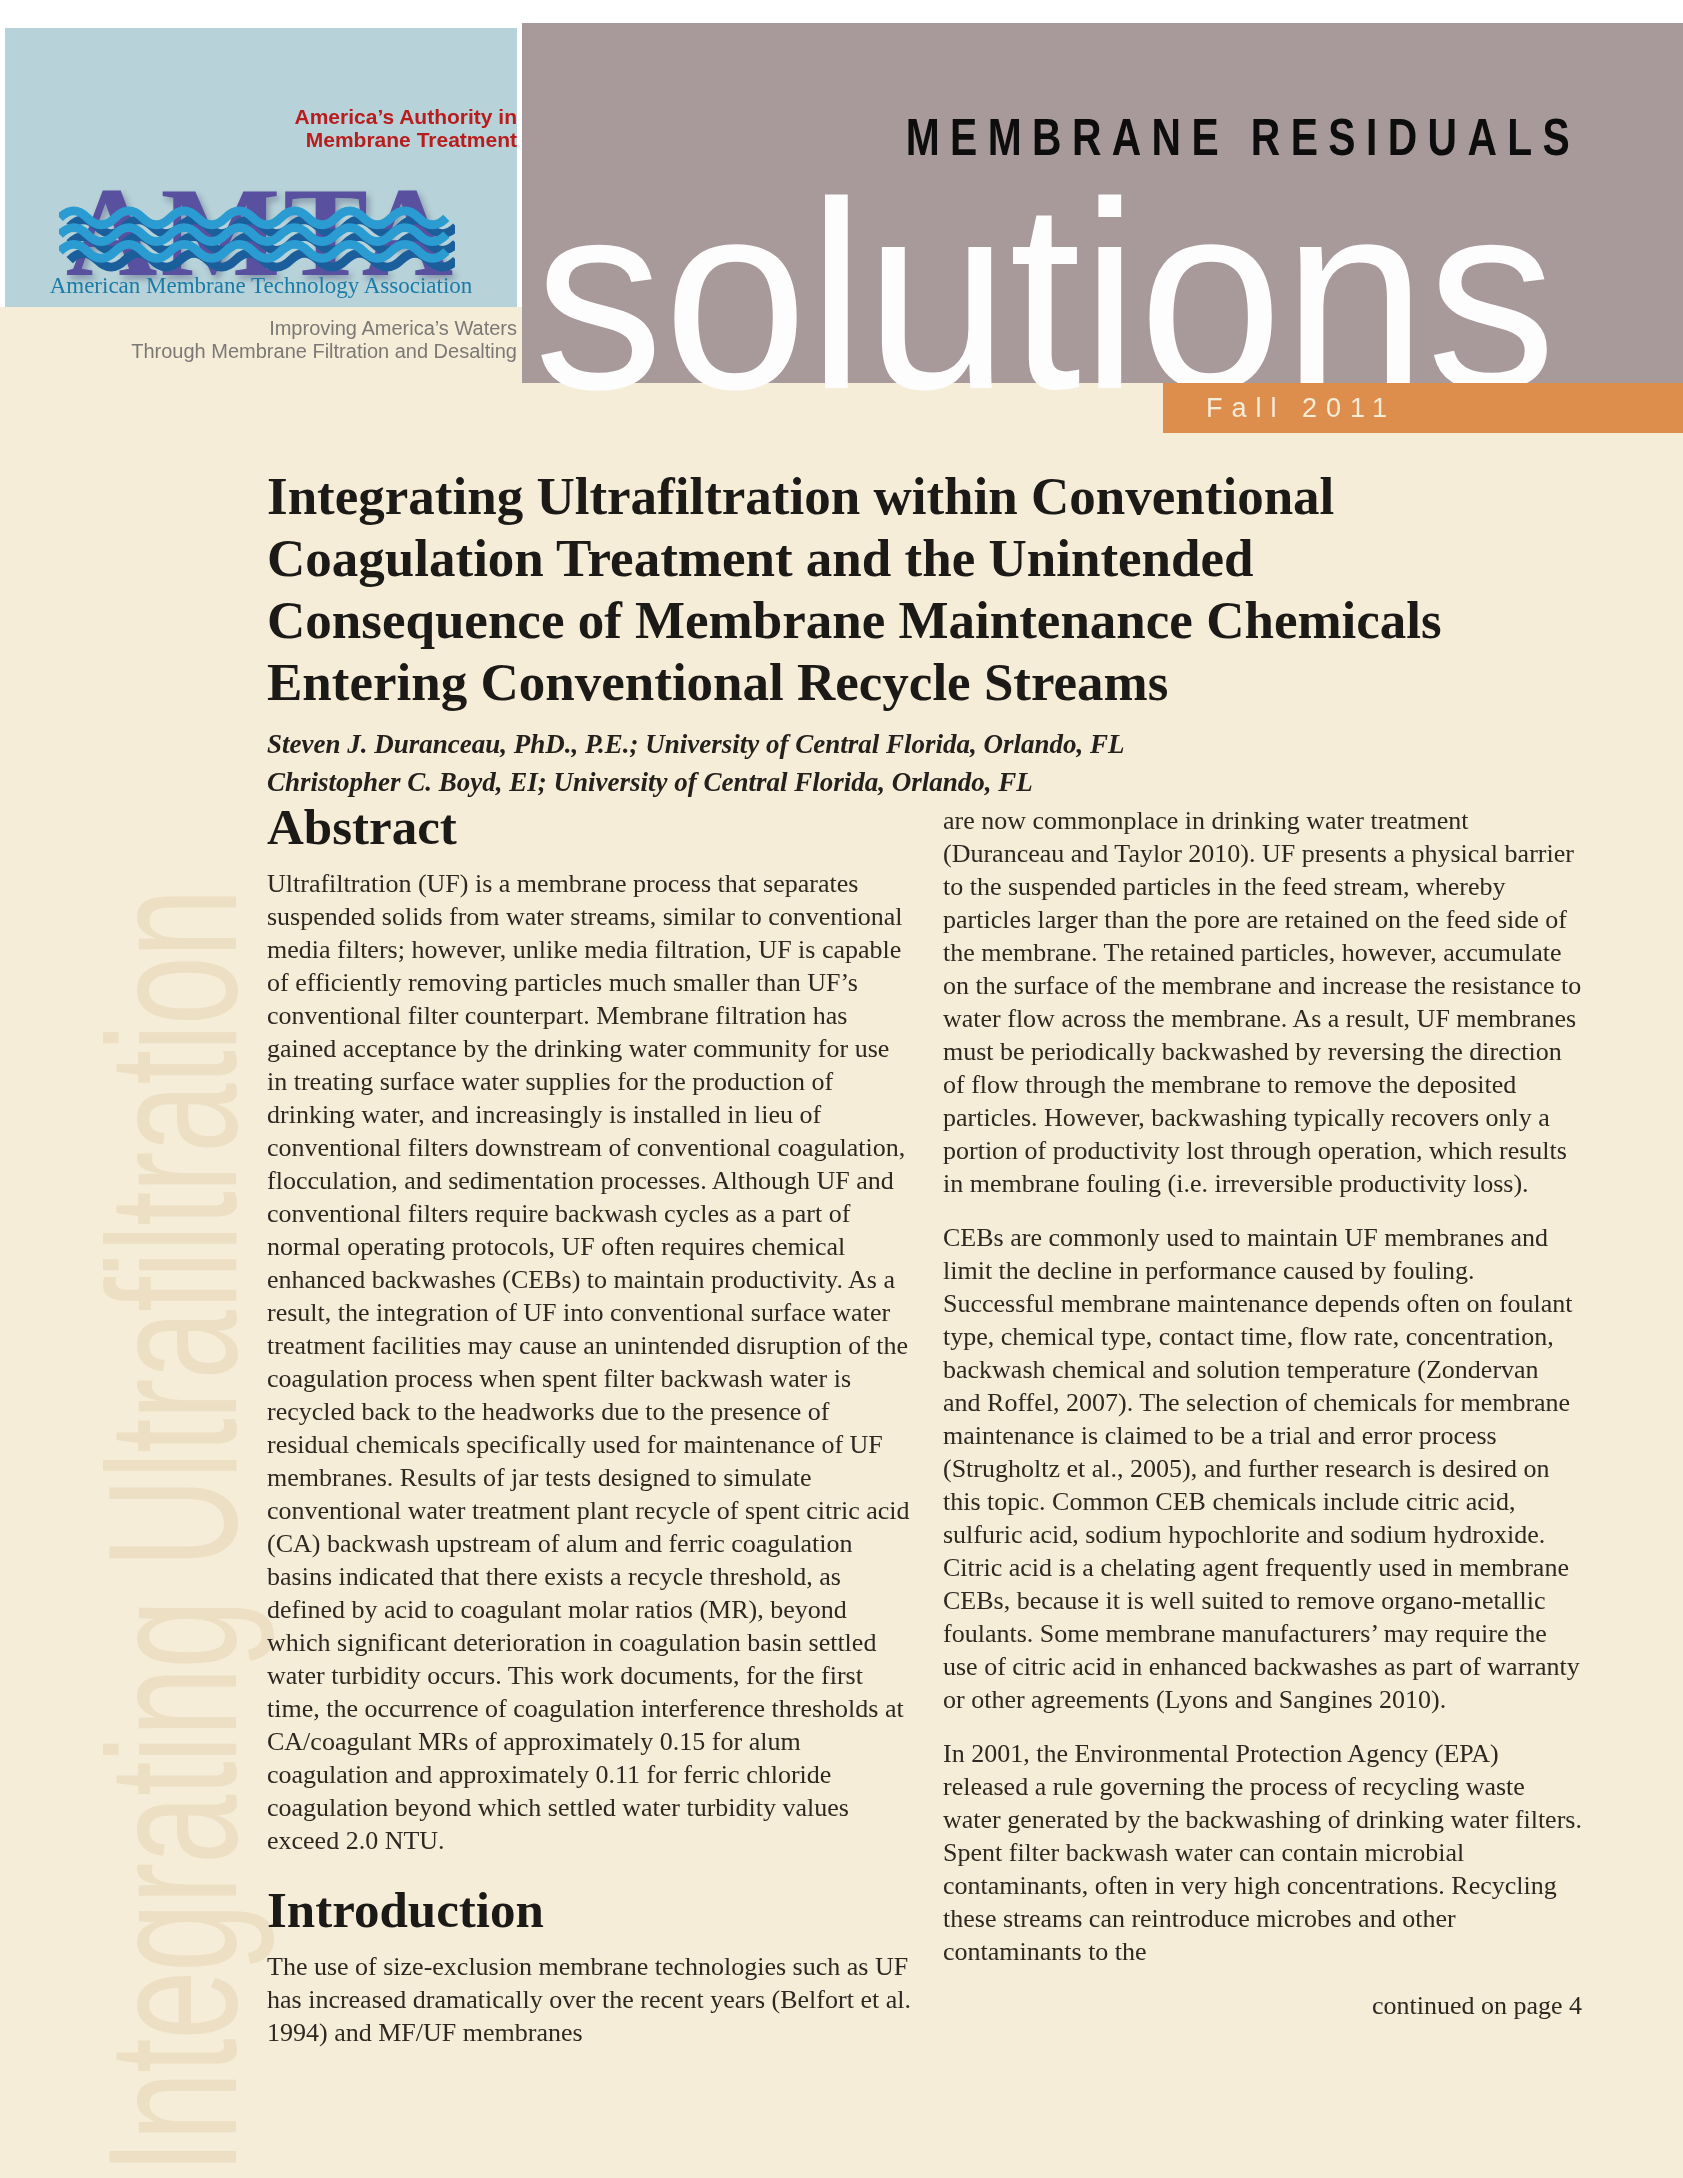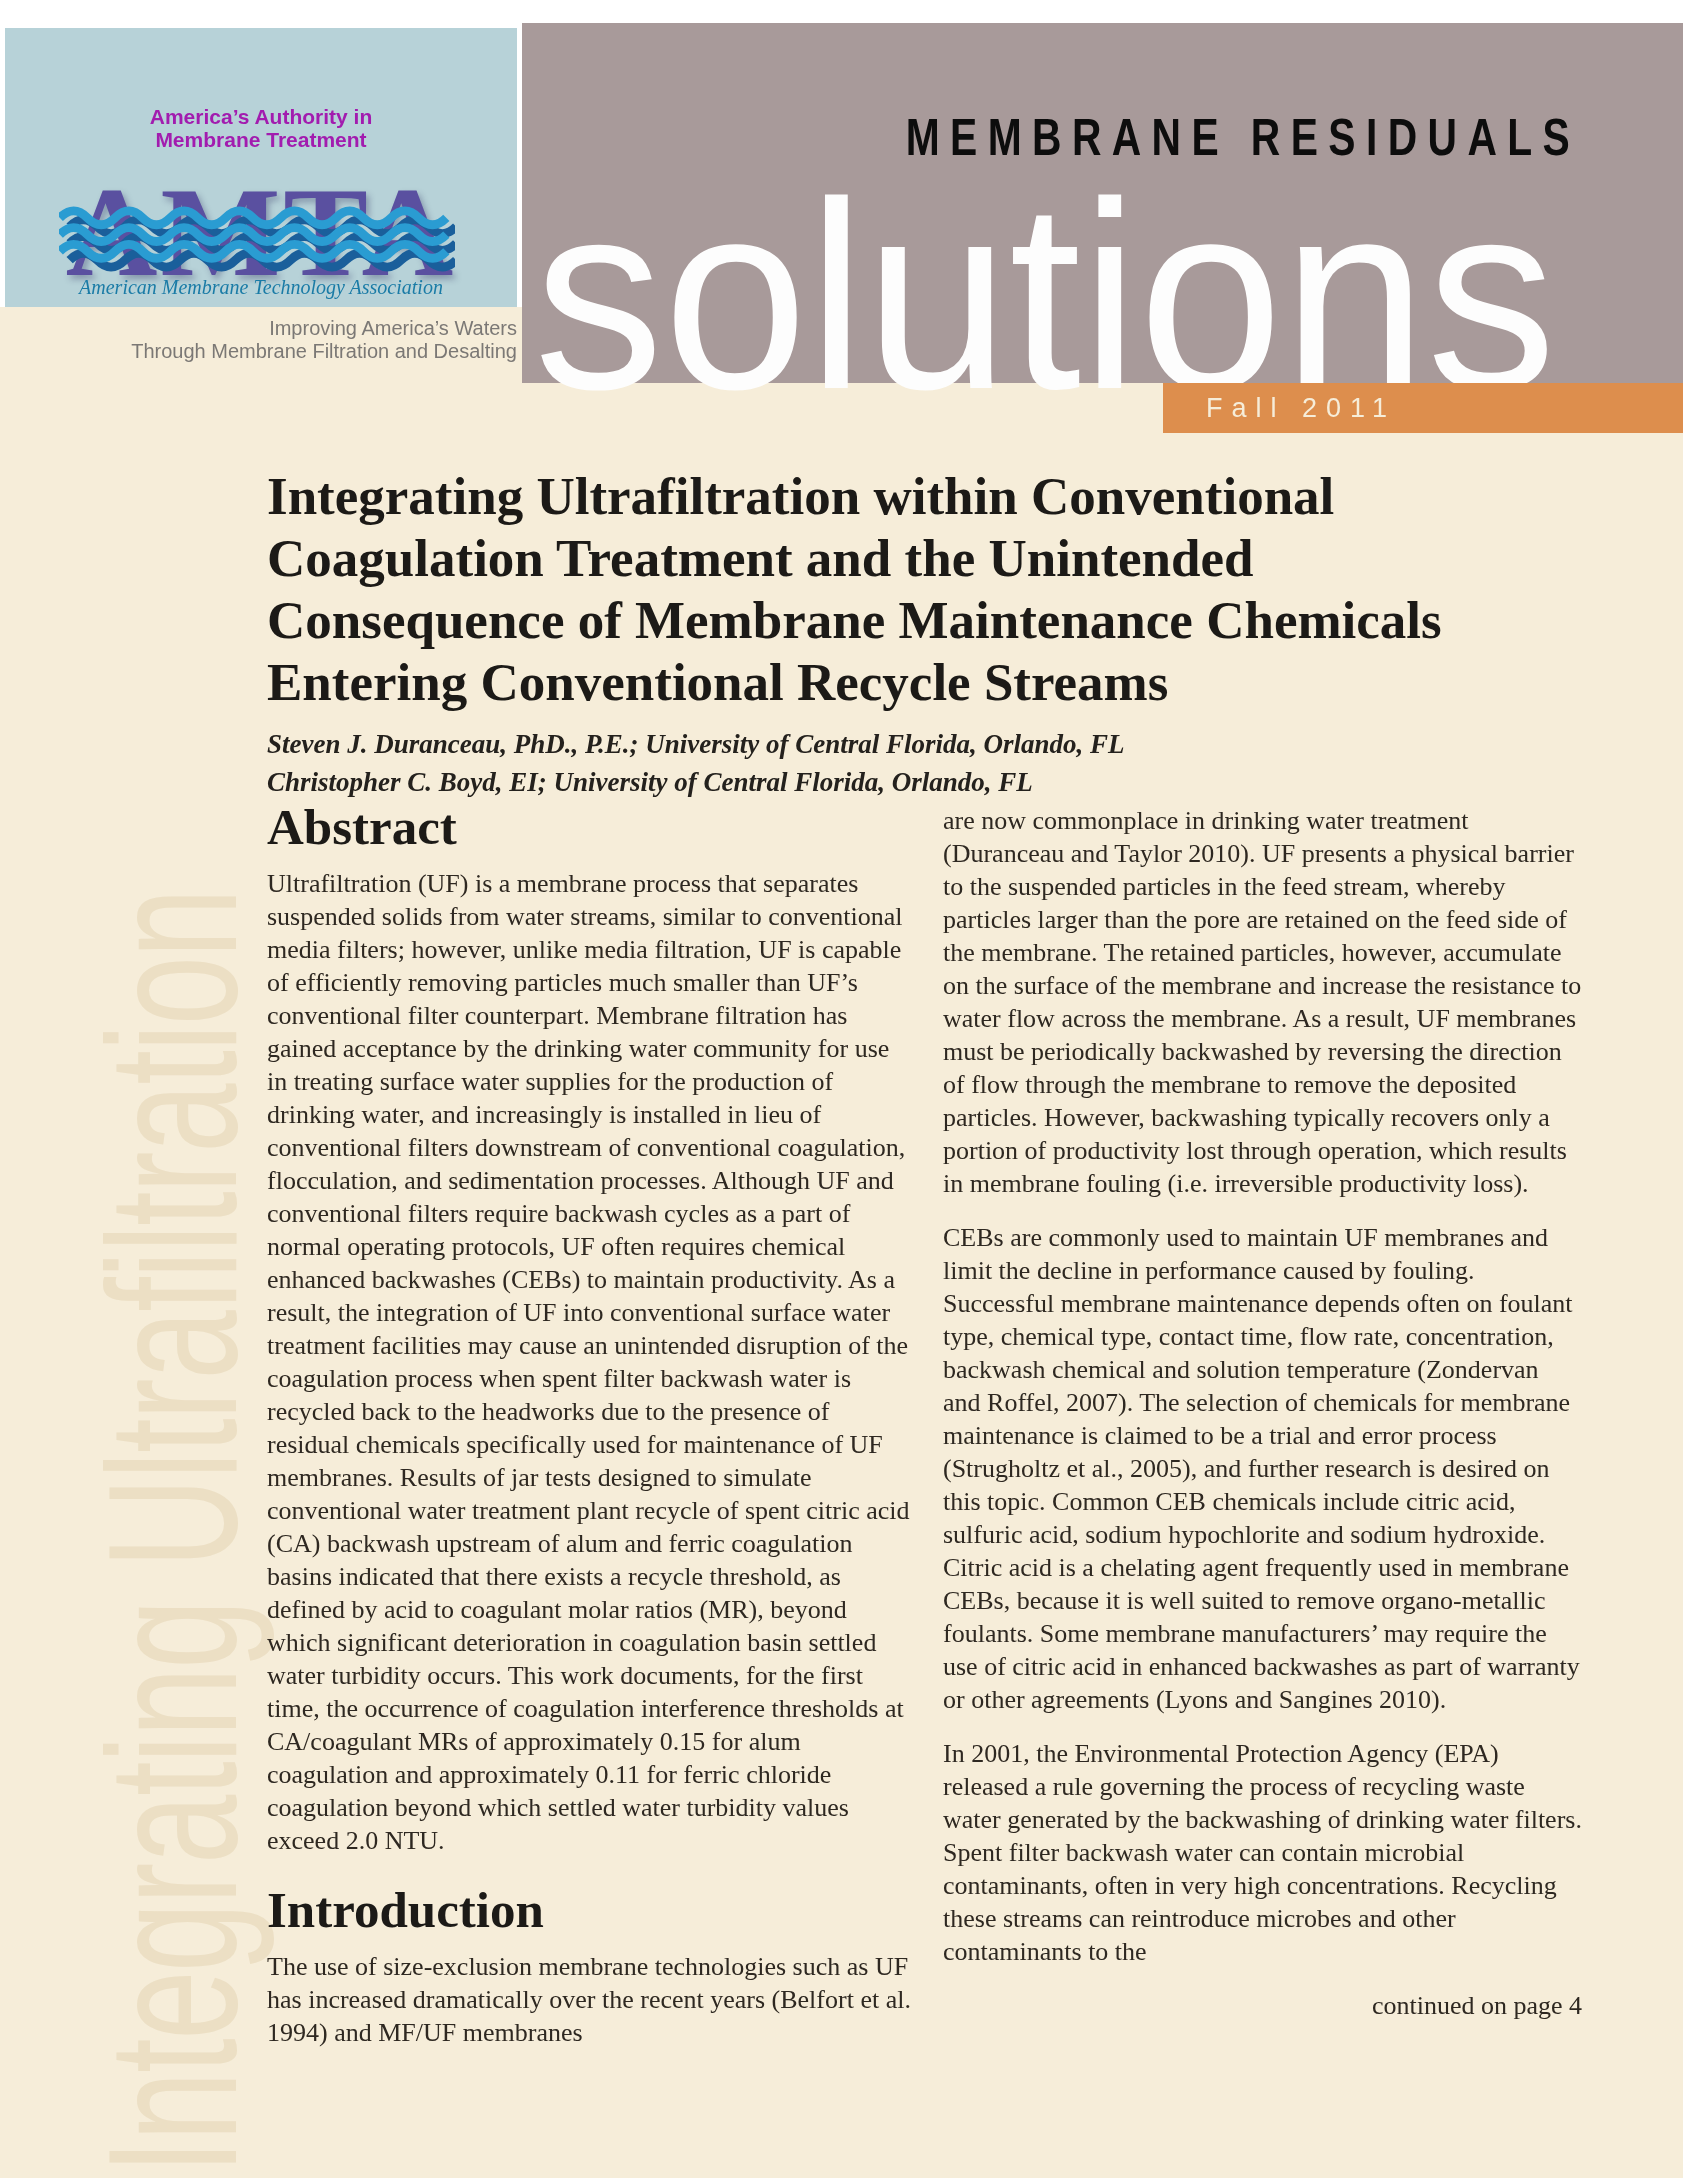--- a/index.html
+++ b/index.html
@@ -12,8 +12,8 @@
              font-size:183px;line-height:158px;letter-spacing:-2px;color:#ecdfc4;}
   
   .logo-box{position:absolute;left:5px;top:28px;width:512px;height:279px;background:#b7d2d8;}
-  .authority{position:absolute;top:77px;left:0;width:100%;text-align:center;
-             font-family:"Liberation Sans",sans-serif;font-weight:bold;color:#a21caf;
+  .authority{position:absolute;top:77px;left:0;width:100%;text-align:right;
+             font-family:"Liberation Sans",sans-serif;font-weight:bold;color:#b91c1c;
              font-size:21px;line-height:23px;}
   .amta-text{position:absolute;top:141px;left:0;width:100%;text-align:center;
              font-family:"Liberation Serif",serif;font-weight:bold;font-size:127px;line-height:1;

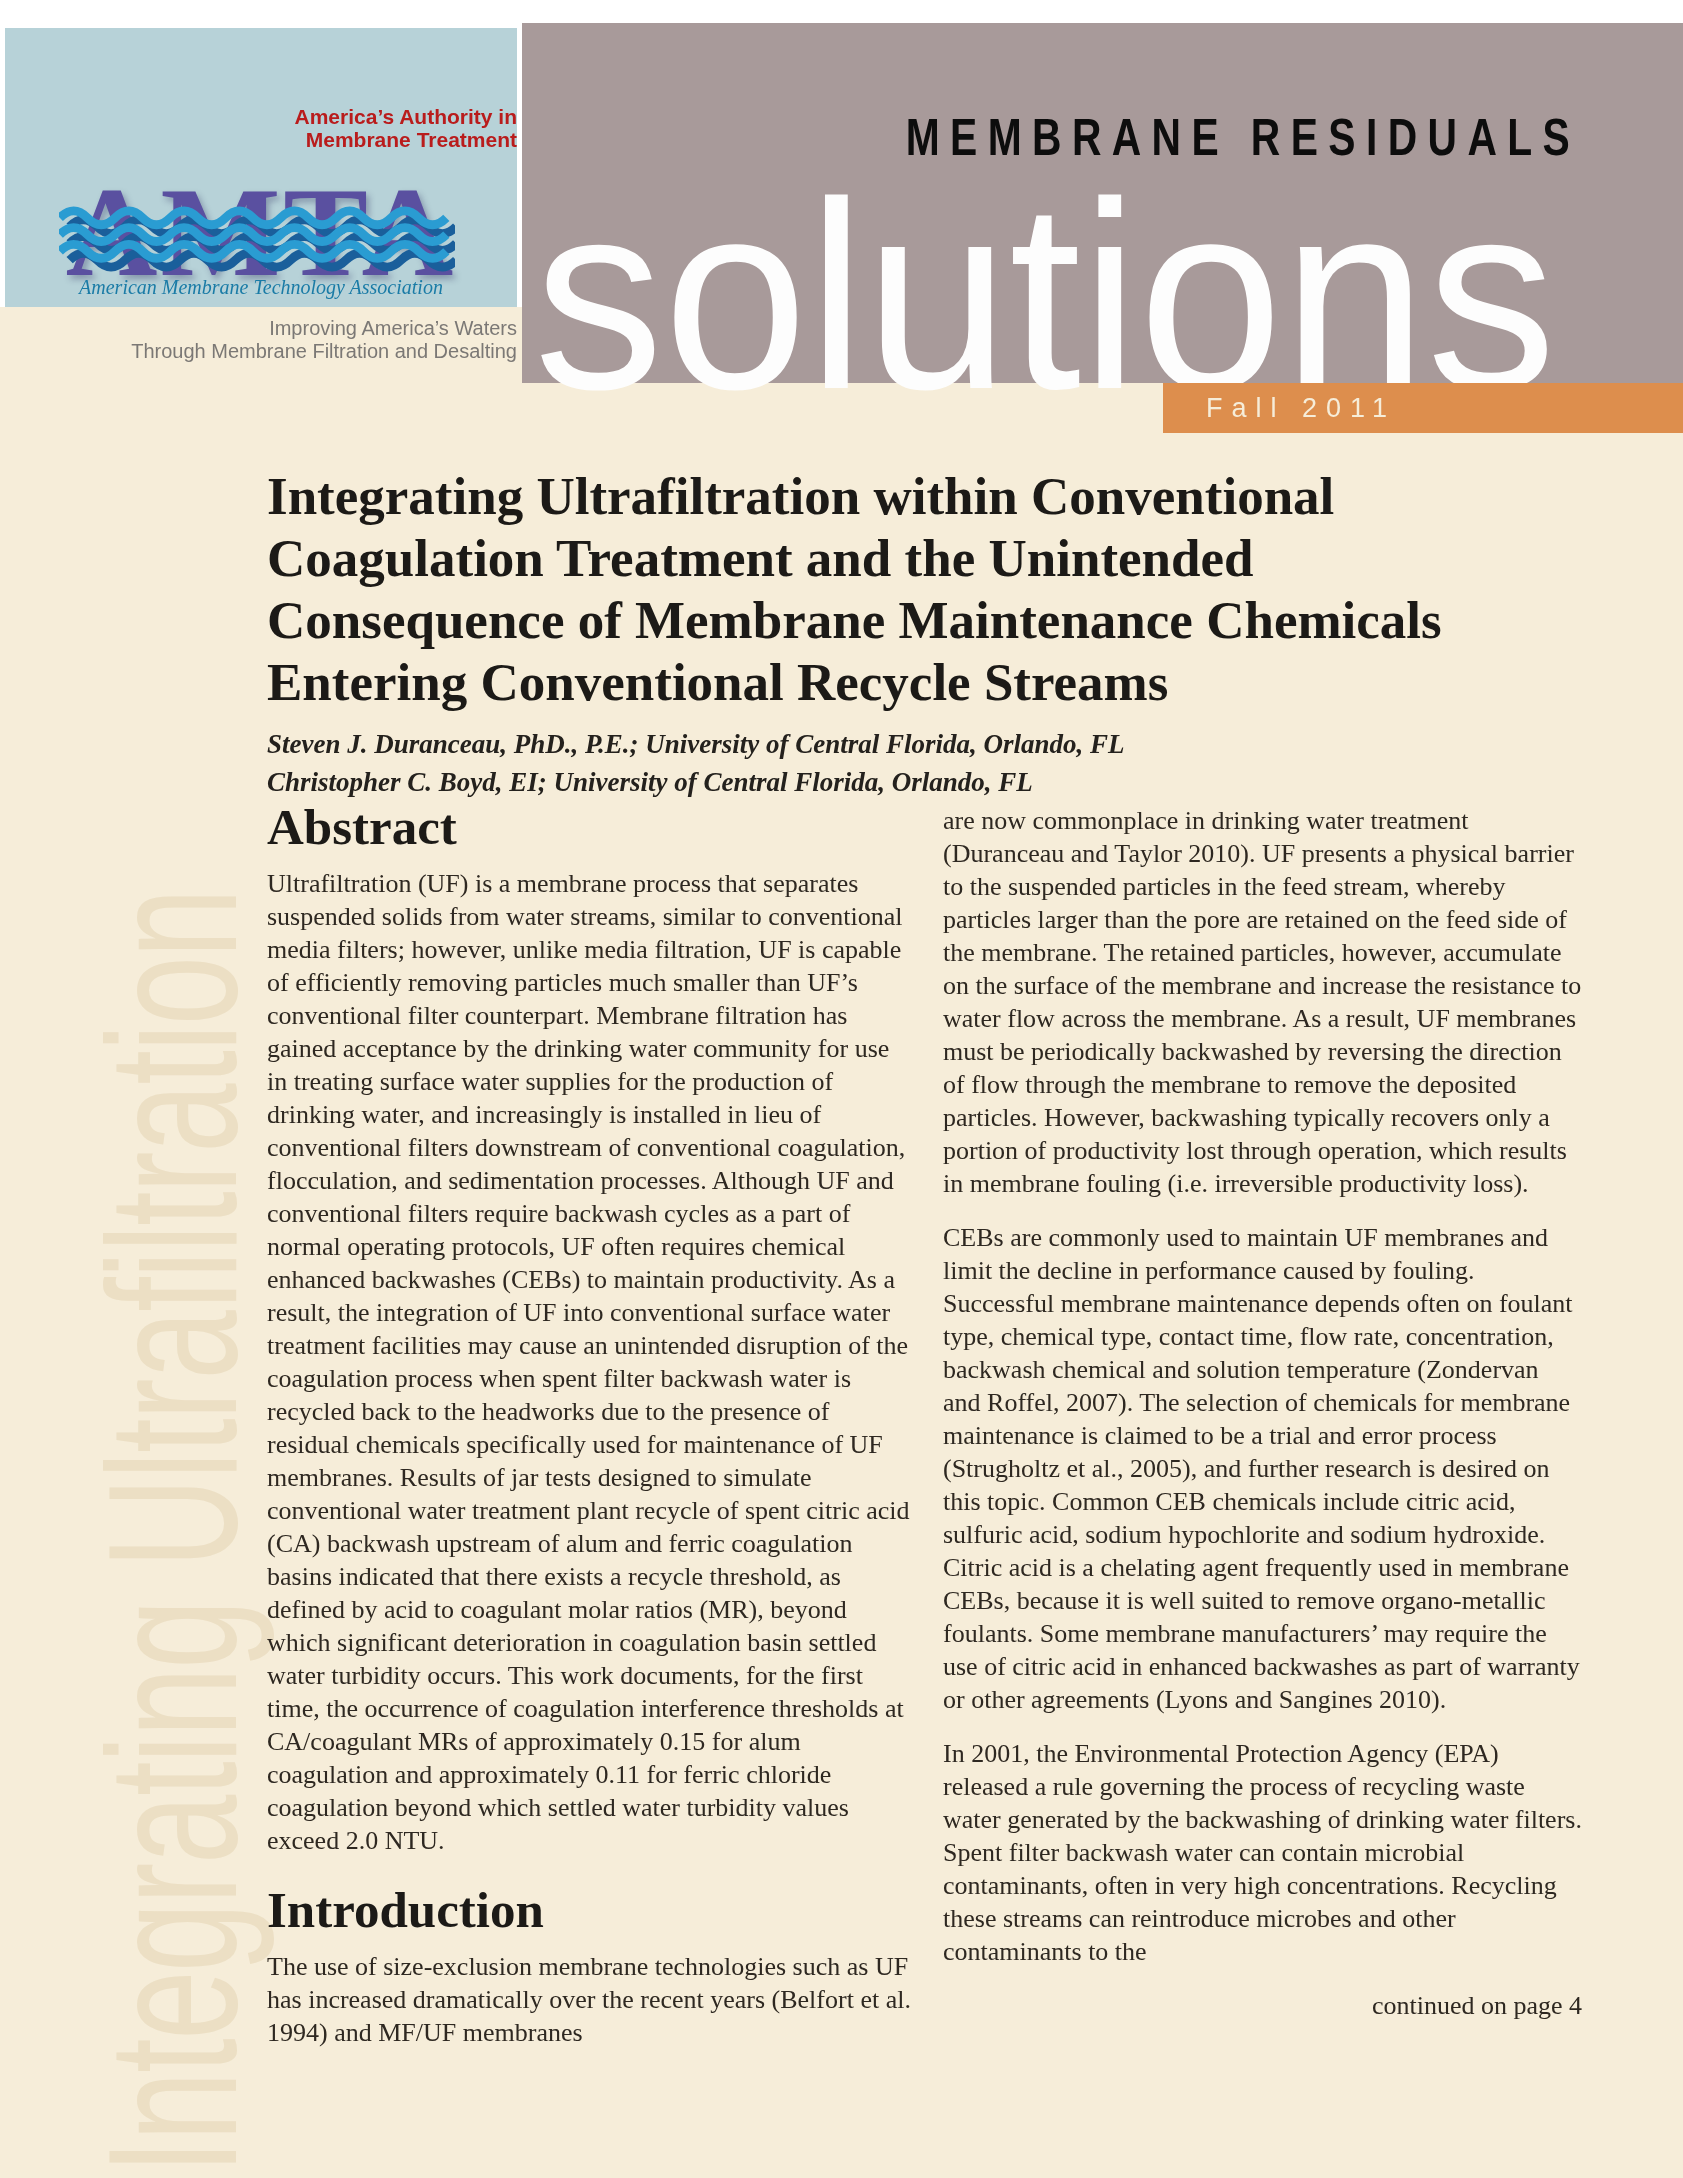--- a/index.html
+++ b/index.html
@@ -20,7 +20,7 @@
              letter-spacing:3px;color:#5a50a0;text-shadow:3px 4px 6px rgba(40,40,90,.35);}
   .waves{position:absolute;left:54px;top:176px;}
   .org-name{position:absolute;bottom:8px;left:0;width:100%;text-align:center;
-            font-family:"Liberation Serif",serif;font-size:20px;color:#1a7ba6;font-style:italic;}
+            font-family:"Liberation Serif",serif;font-size:23px;color:#1a7ba6;}
   .tagline{position:absolute;top:317px;left:5px;width:512px;text-align:right;
            font-family:"Liberation Sans",sans-serif;font-size:20px;line-height:23px;color:#7b7875;}
   

